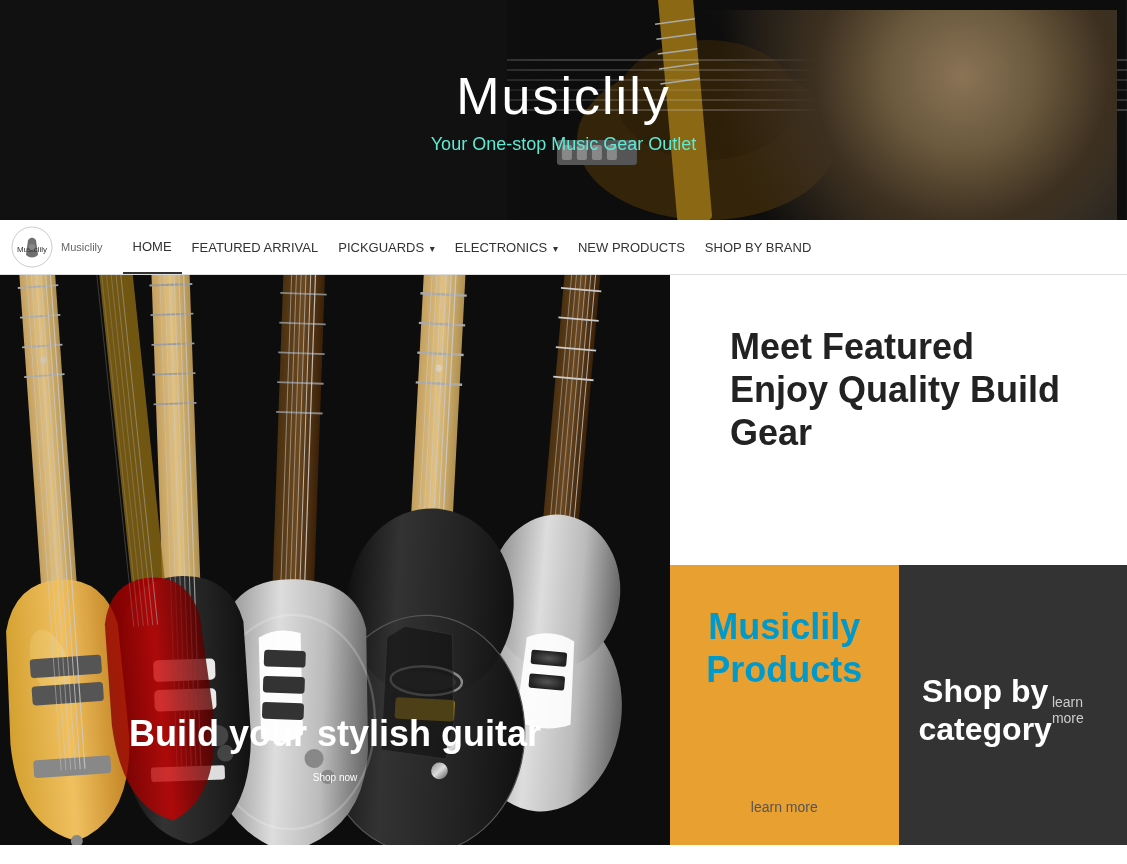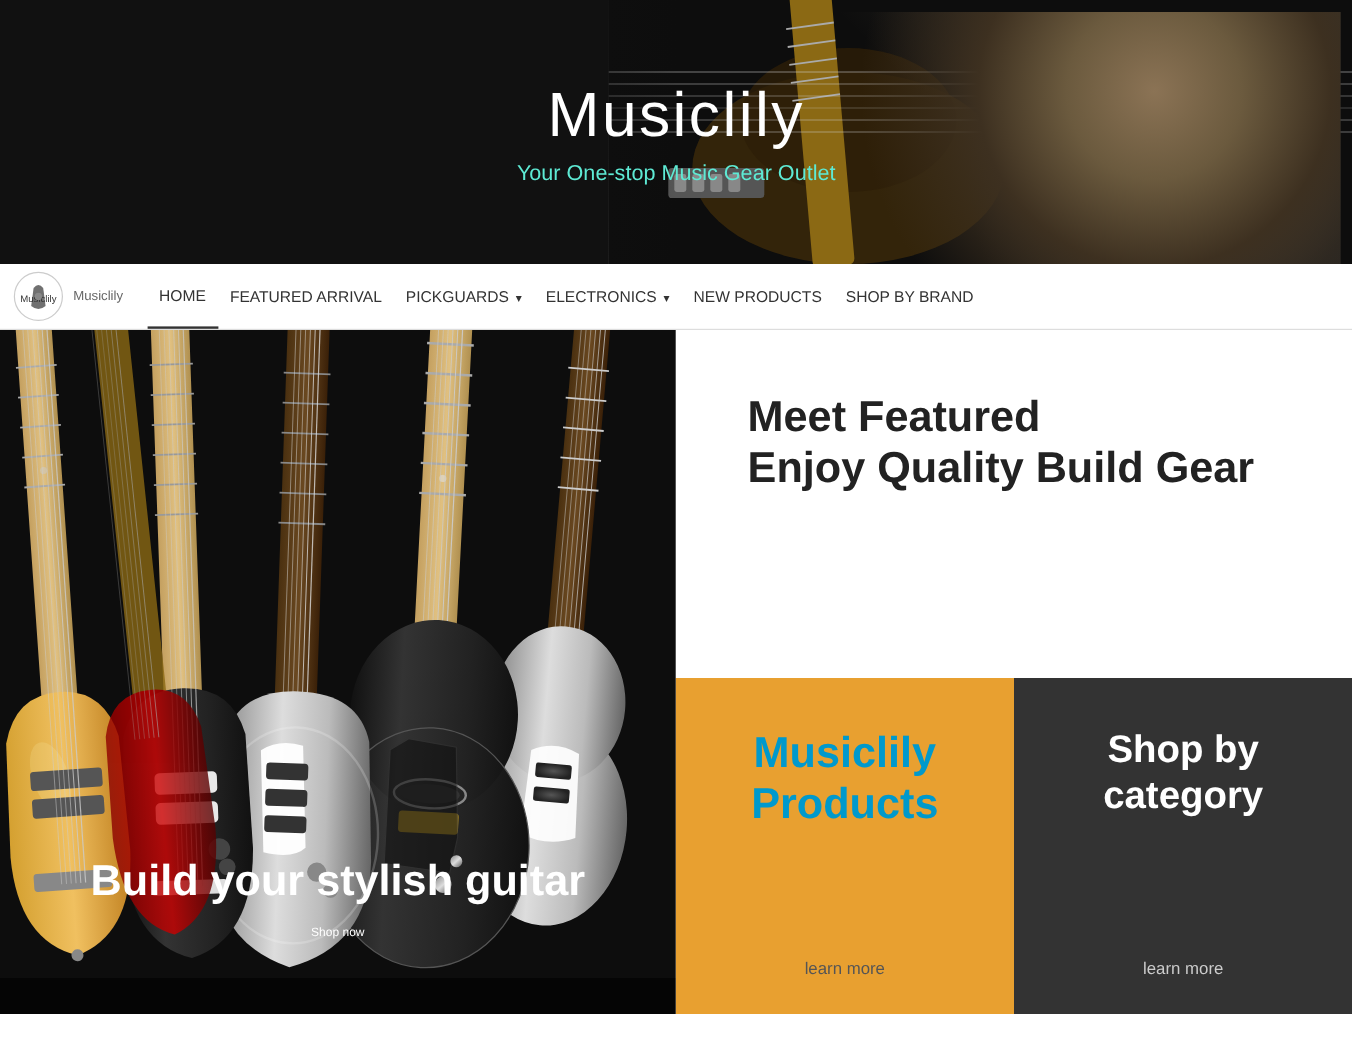--- a/index.html
+++ b/index.html
@@ -209,7 +209,7 @@
       flex: 1;
       background: #333;
       display: flex;
-      flex-direction: column;
+      flex-direction: row;
       align-items: center;
       justify-content: space-between;
       padding: 40px 20px 30px;

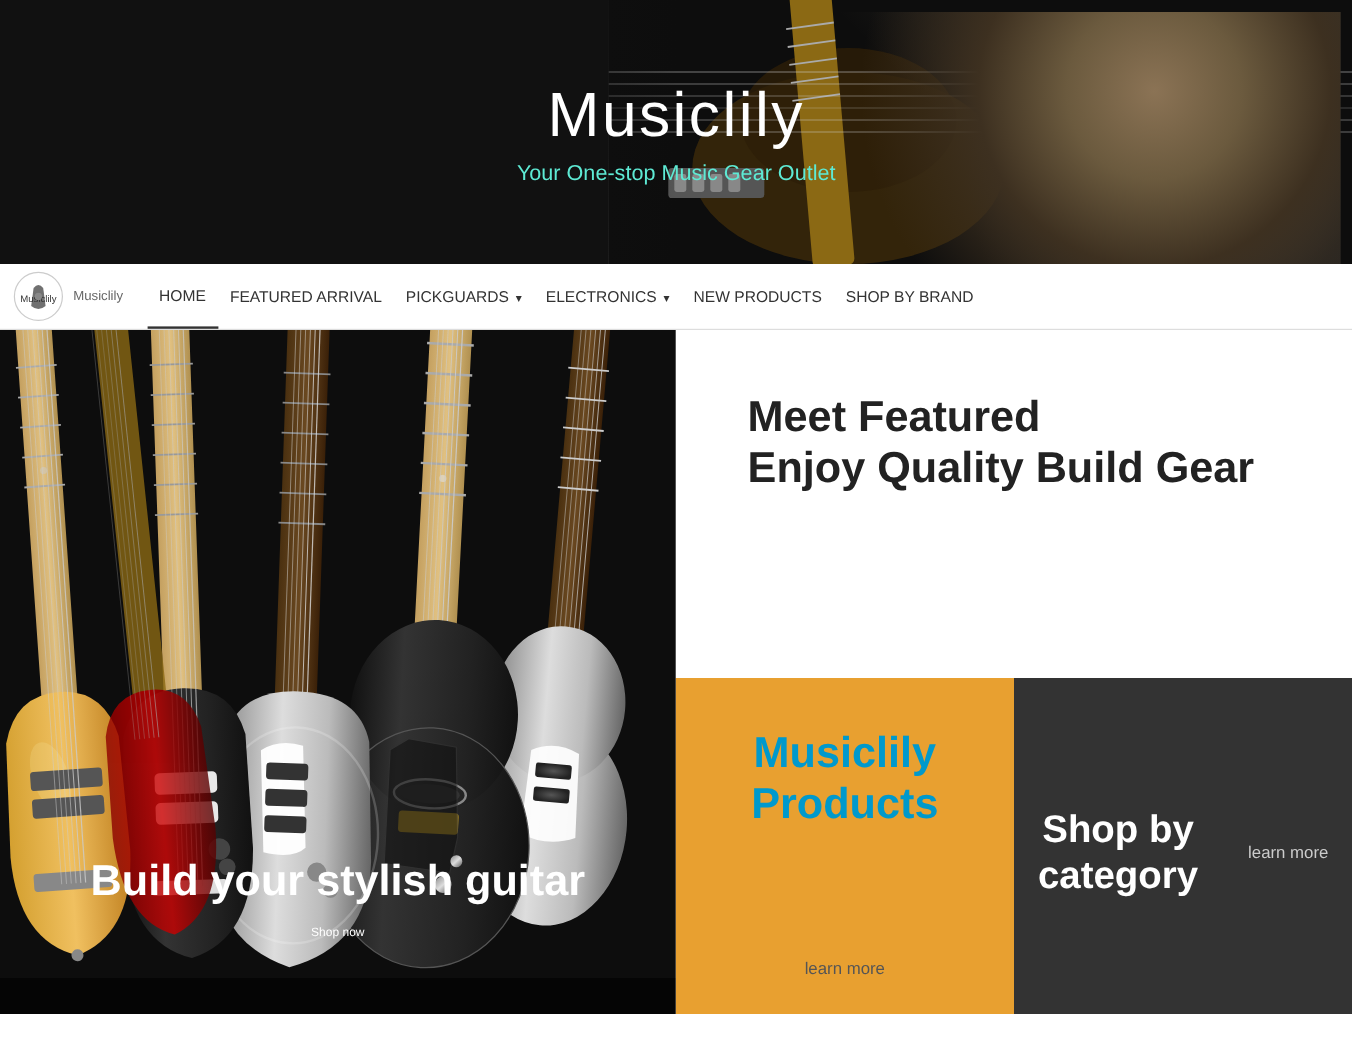--- a/index.html
+++ b/index.html
@@ -127,7 +127,7 @@
 
     
     .guitars-panel {
-      width: 563px;
+      width: 670px;
       min-height: 570px;
       background: #1a1a1a;
       position: relative;

